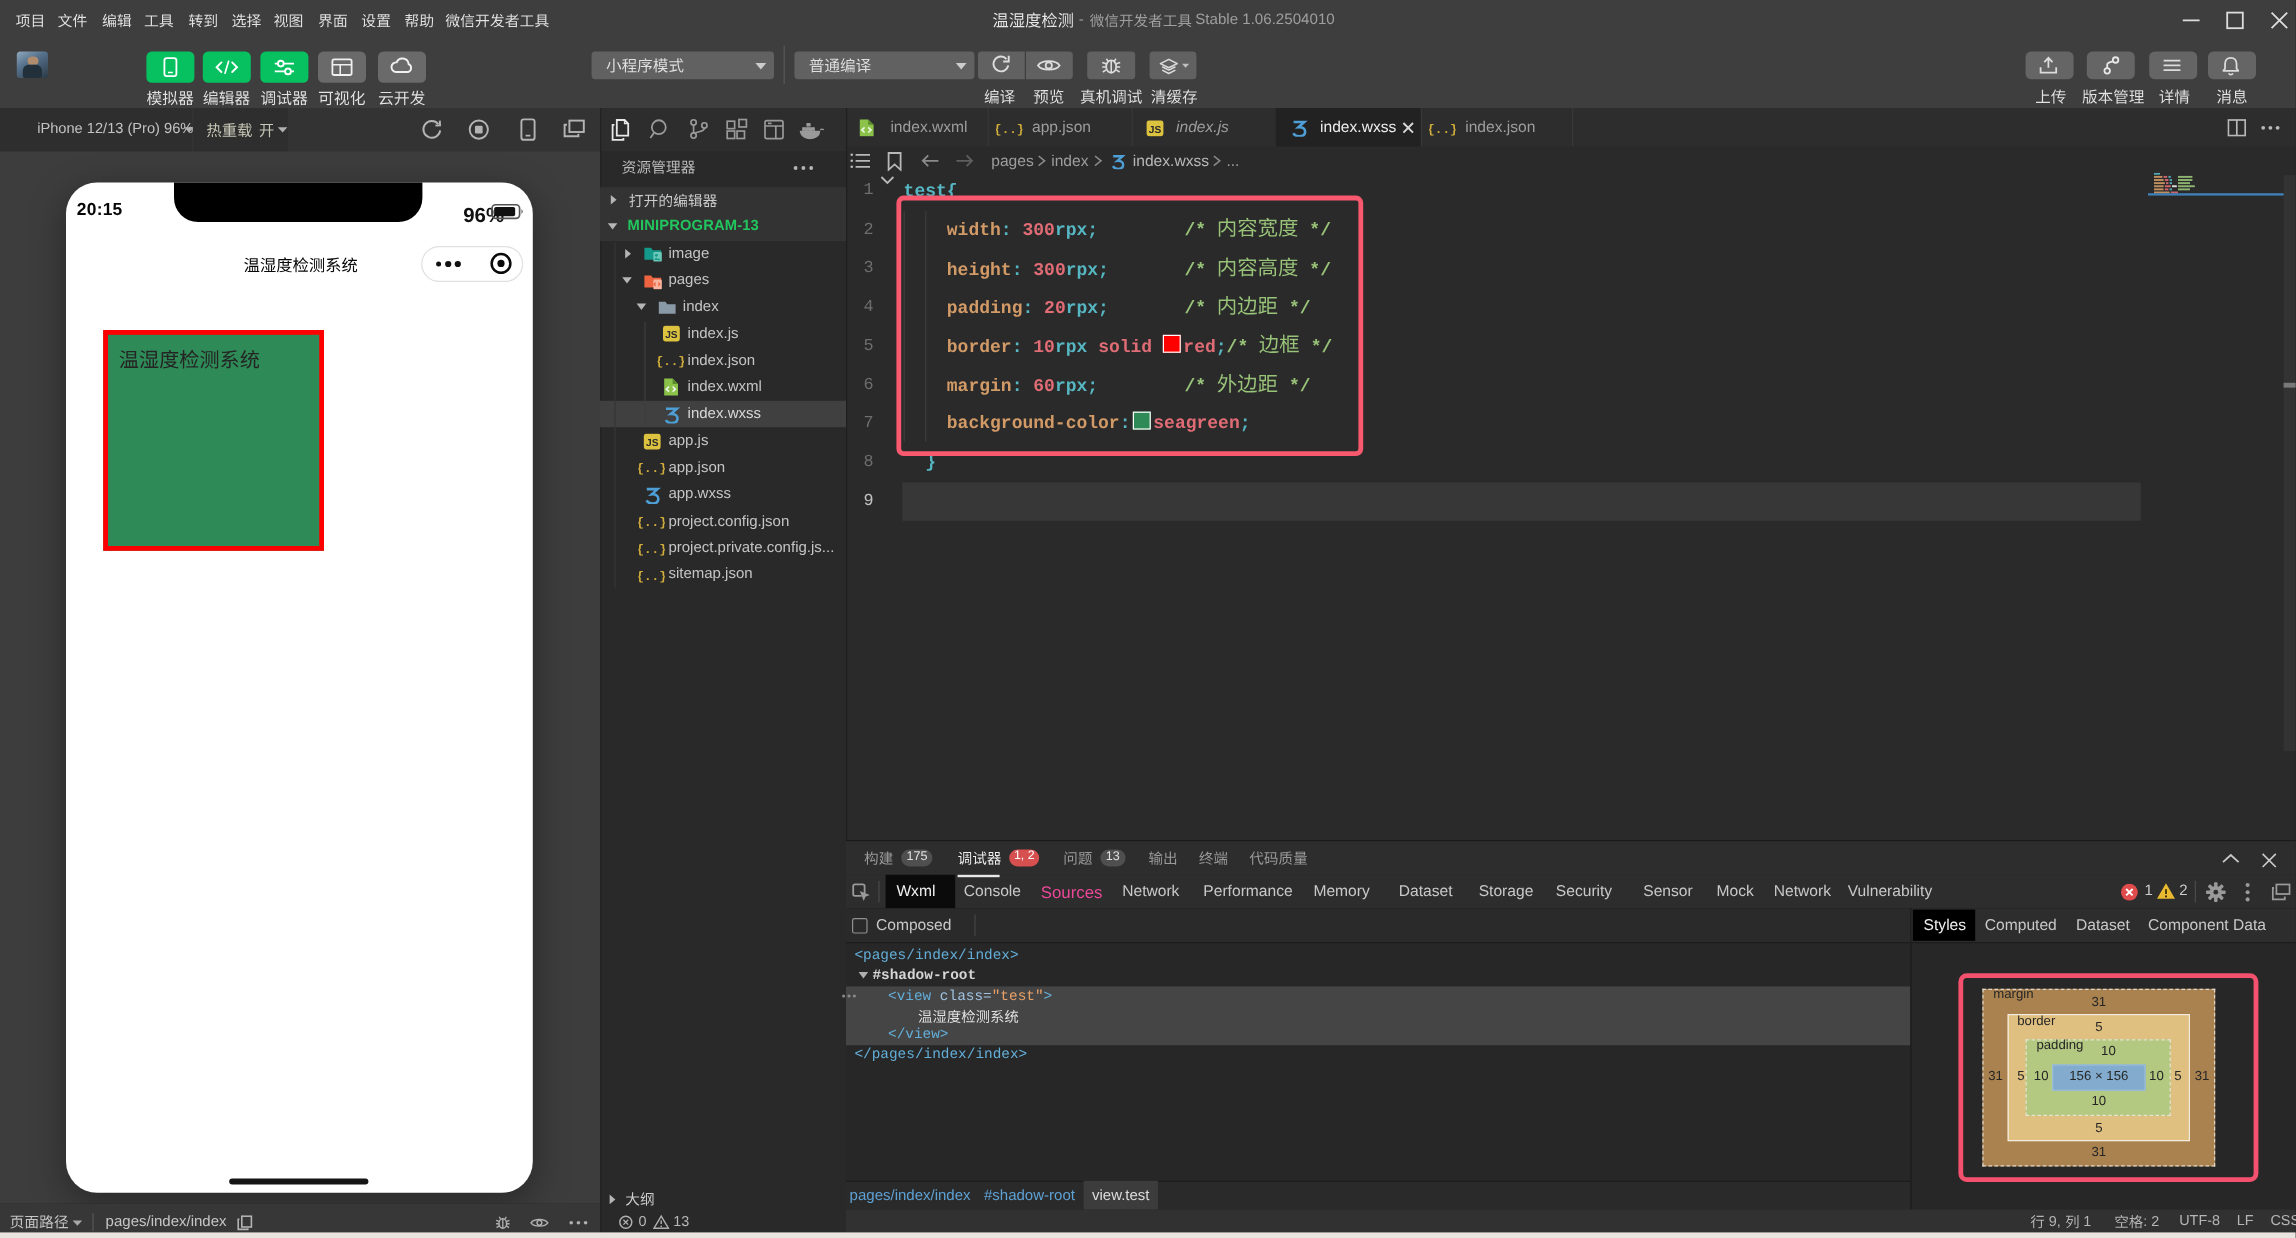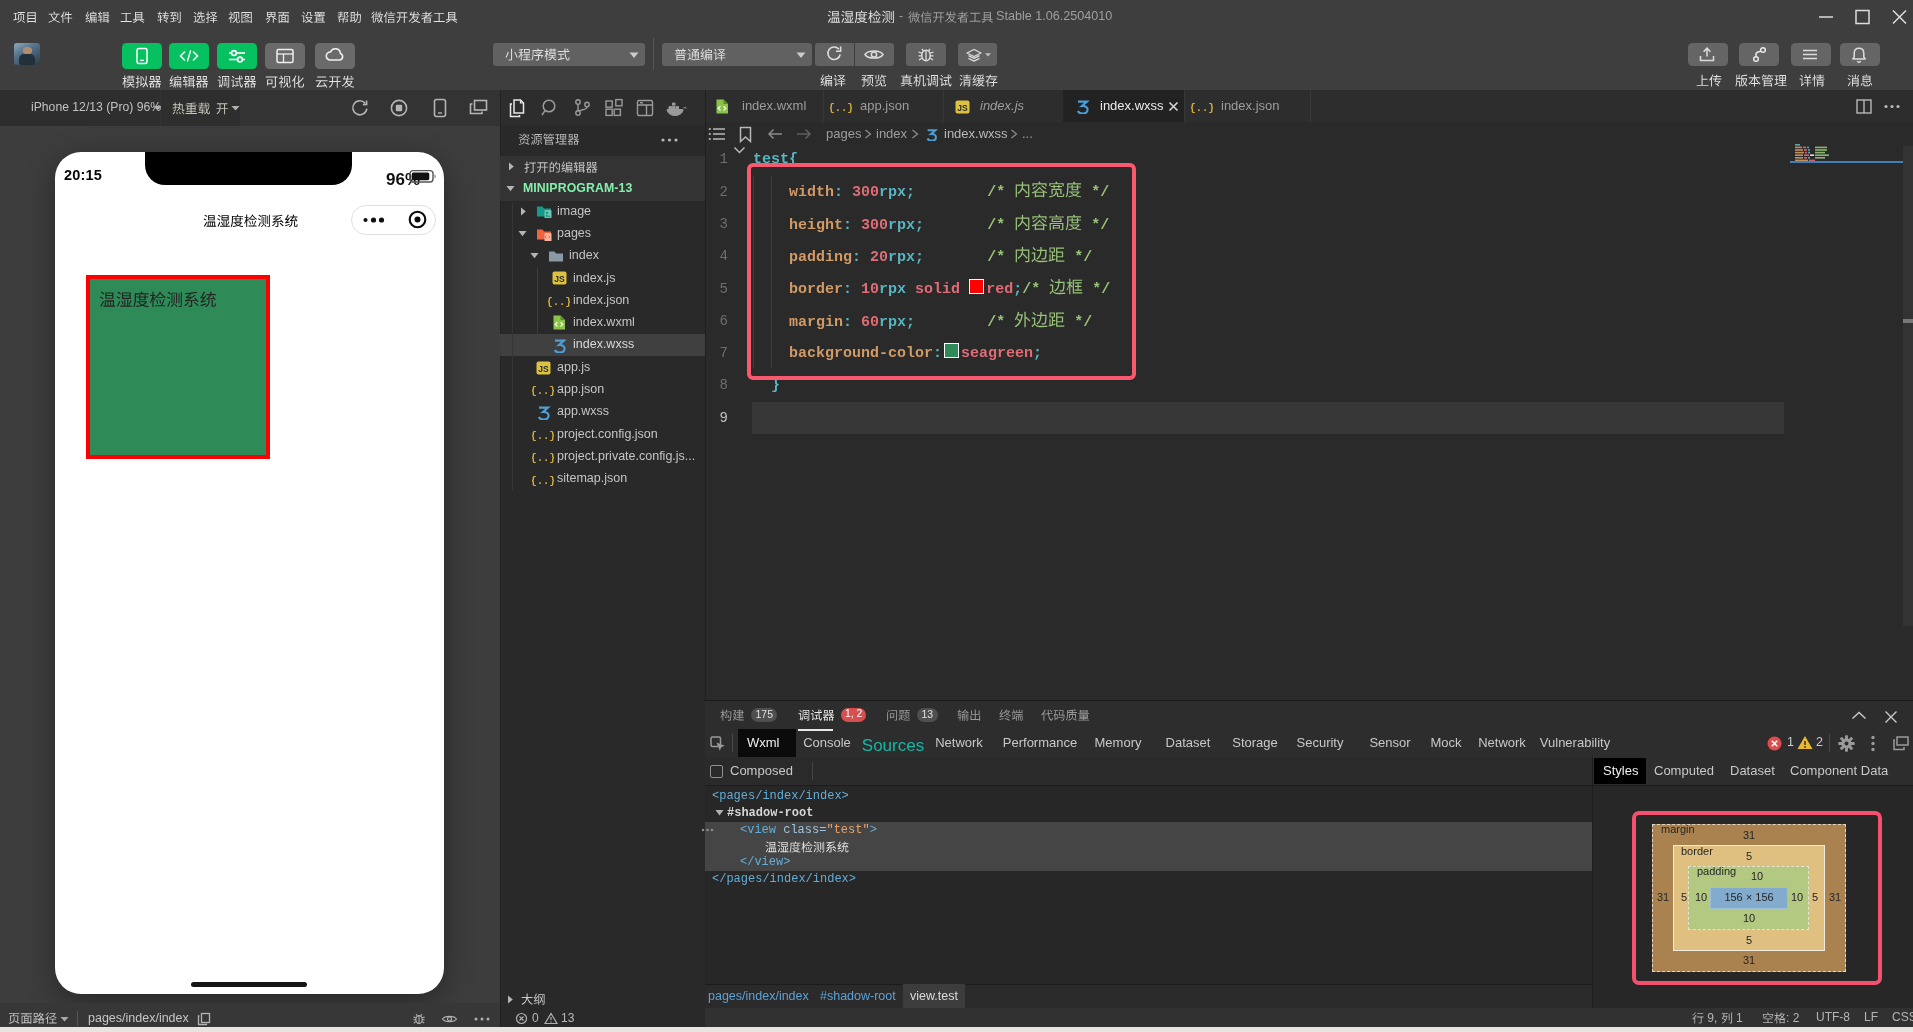--- a/index.html
+++ b/index.html
@@ -499,7 +499,7 @@
 <svg style="position:absolute;left:506px;top:185.1px;" width="9" height="8" viewBox="0 0 9 8">
     <path d="M0.5 1 L4.5 6.3 L8.5 1 z" fill="#b5b5b5"></path>
   </svg>
-<div class="t" style="left:523px;top:181.474px;font-size:12.3px;color:#86efac;font-weight:bold;letter-spacing:0.1px">MINIPROGRAM-13</div>
+<div class="t" style="left:523px;top:181.474px;font-size:12.3px;color:#22c55e;font-weight:bold;letter-spacing:0.1px">MINIPROGRAM-13</div>
 <svg style="position:absolute;left:520px;top:206.9px;" width="7" height="9" viewBox="0 0 7 9">
     <path d="M1 0.5 L5.8 4.5 L1 8.5 z" fill="#b5b5b5"></path>
   </svg>

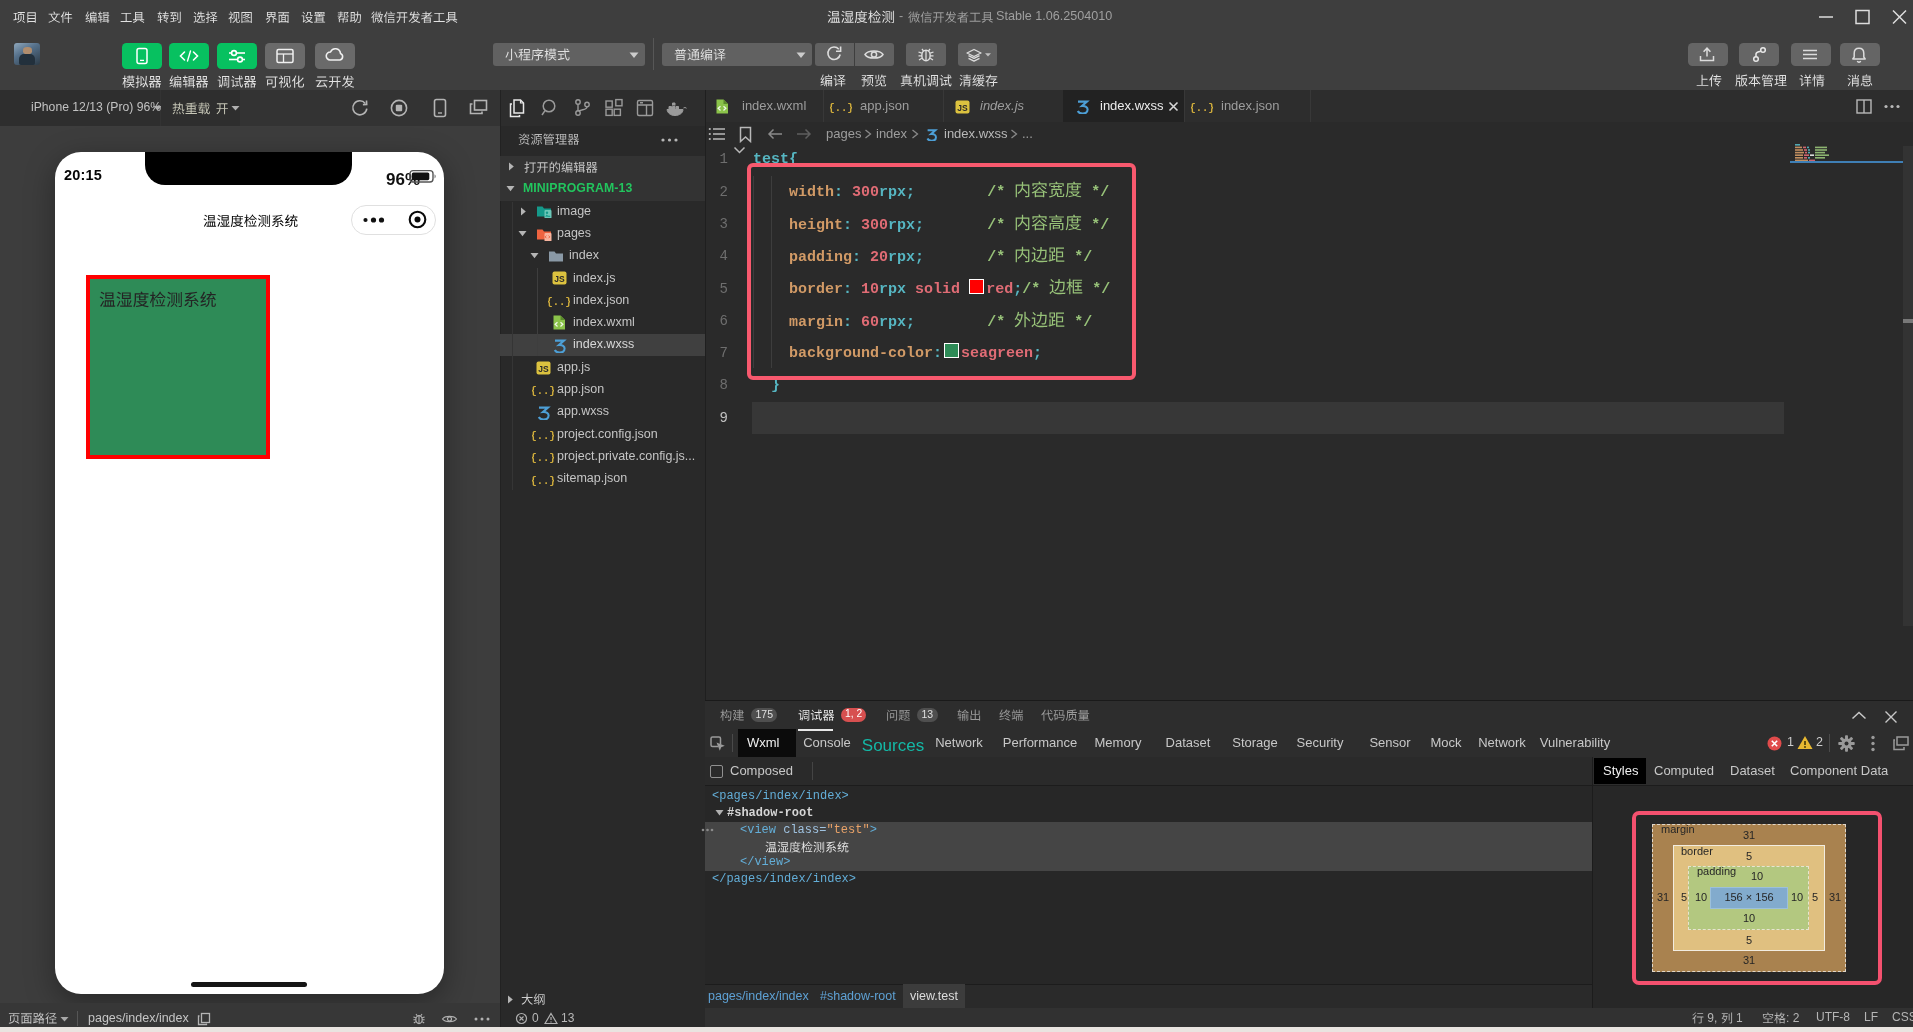--- a/index.html
+++ b/index.html
@@ -794,7 +794,7 @@
 <div style="position:absolute;left:738px;top:729px;width:58px;height:28px;background:#0b0b0b"></div>
 <div class="t" style="left:747px;top:734.94px;font-size:13px;color:#f0f0f0;">Wxml</div>
 <div class="t" style="left:827px;top:734.94px;font-size:13px;color:#c8c8c8;transform:translateX(-50%)">Console</div>
-<div class="t" style="left:893px;top:734.94px;font-size:17px;color:#14b8a6;transform:translateX(-50%)">Sources</div>
+<div class="t" style="left:893px;top:734.94px;font-size:14px;color:#ec4899;transform:translateX(-50%)">Sources</div>
 <div class="t" style="left:959px;top:734.94px;font-size:13px;color:#c8c8c8;transform:translateX(-50%)">Network</div>
 <div class="t" style="left:1040px;top:734.94px;font-size:13px;color:#c8c8c8;transform:translateX(-50%)">Performance</div>
 <div class="t" style="left:1118px;top:734.94px;font-size:13px;color:#c8c8c8;transform:translateX(-50%)">Memory</div>

